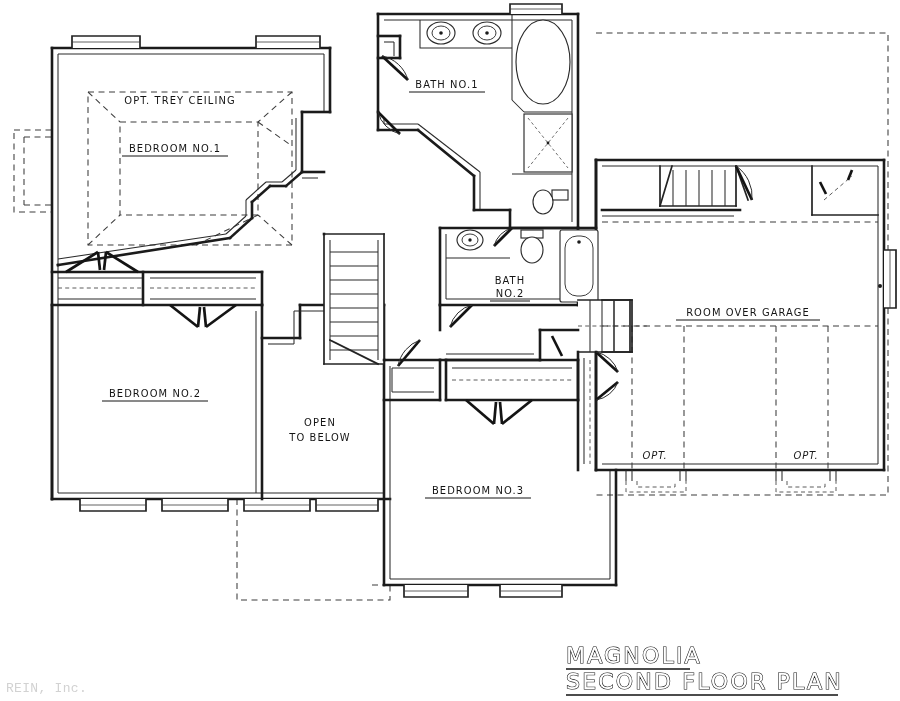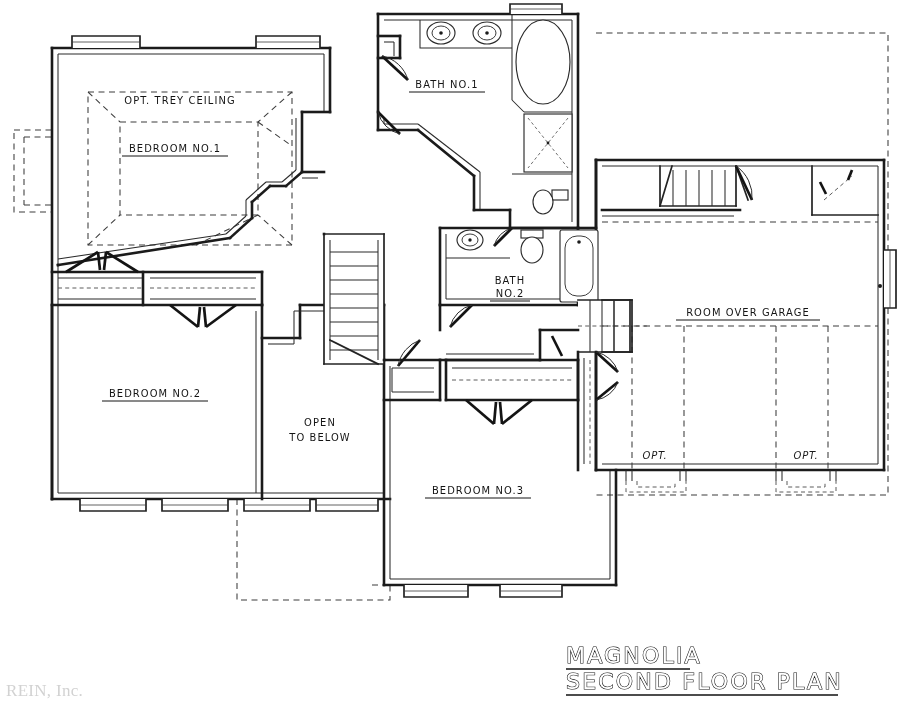--- a/index.html
+++ b/index.html
@@ -143,8 +143,8 @@
     position: absolute;
     left: 6px;
     top: 681px;
-    font-family: Liberation Serif, serif;
-    font-size: 17px;
+    font-family: Liberation Mono, monospace;
+    font-size: 13px;
     color: #d2d2d2;
     letter-spacing: 0.3px;
     user-select: none;

